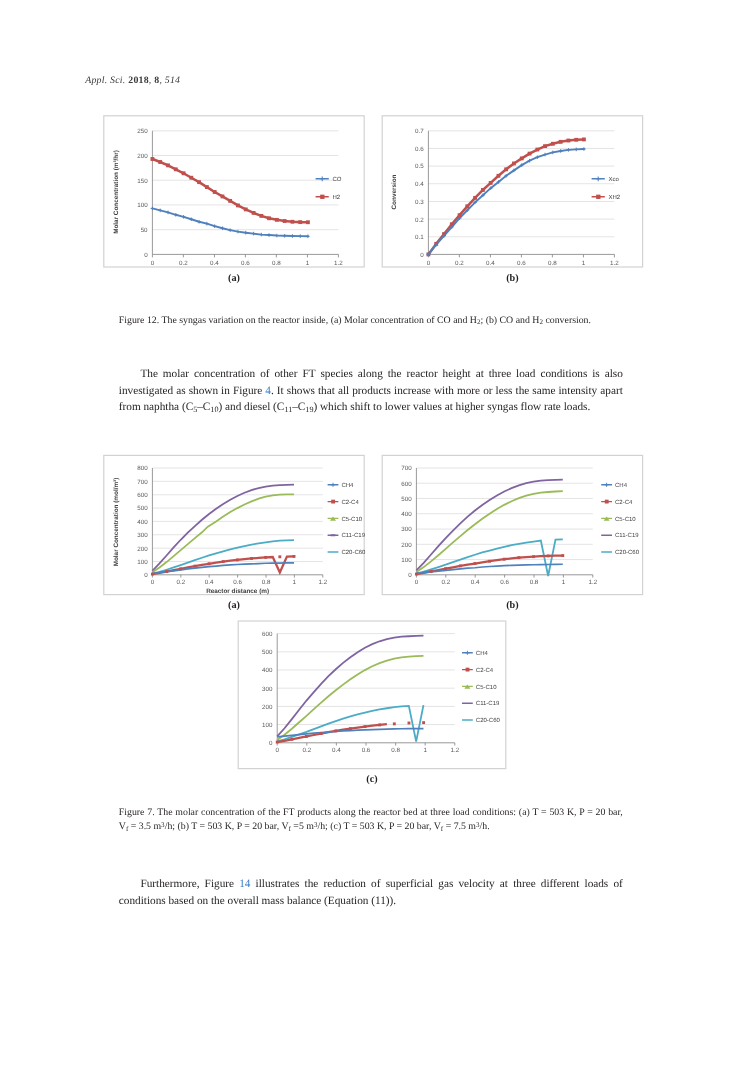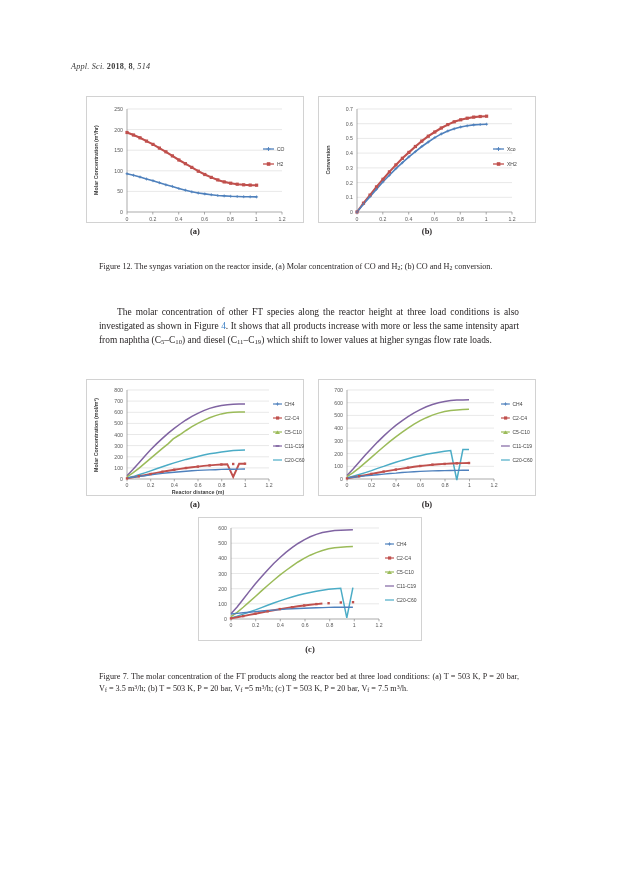--- a/index.html
+++ b/index.html
@@ -476,6 +476,9 @@
     <b>Figure 7.</b><span> The molar concentration of the FT products along the reactor bed at three load conditions: (<b>a</b>) T = 503 K, P = 20 bar, V<sub>f</sub> = 3.5 m<sup>3</sup>/h; (<b>b</b>) T = 503 K, P = 20 bar, V<sub>f</sub> =5 m<sup>3</sup>/h; (<b>c</b>) T = 503 K, P = 20 bar, V<sub>f</sub> = 7.5 m<sup>3</sup>/h.</span>
   </div>
 
+  <div class="para" style="left:99px;top:731px;width:420px;">
+    Furthermore, Figure <span class="lnk">14</span> illustrates the reduction of superficial gas velocity at three different loads of conditions based on the overall mass balance (Equation (11)).
+  </div>
 
 
 </div>

